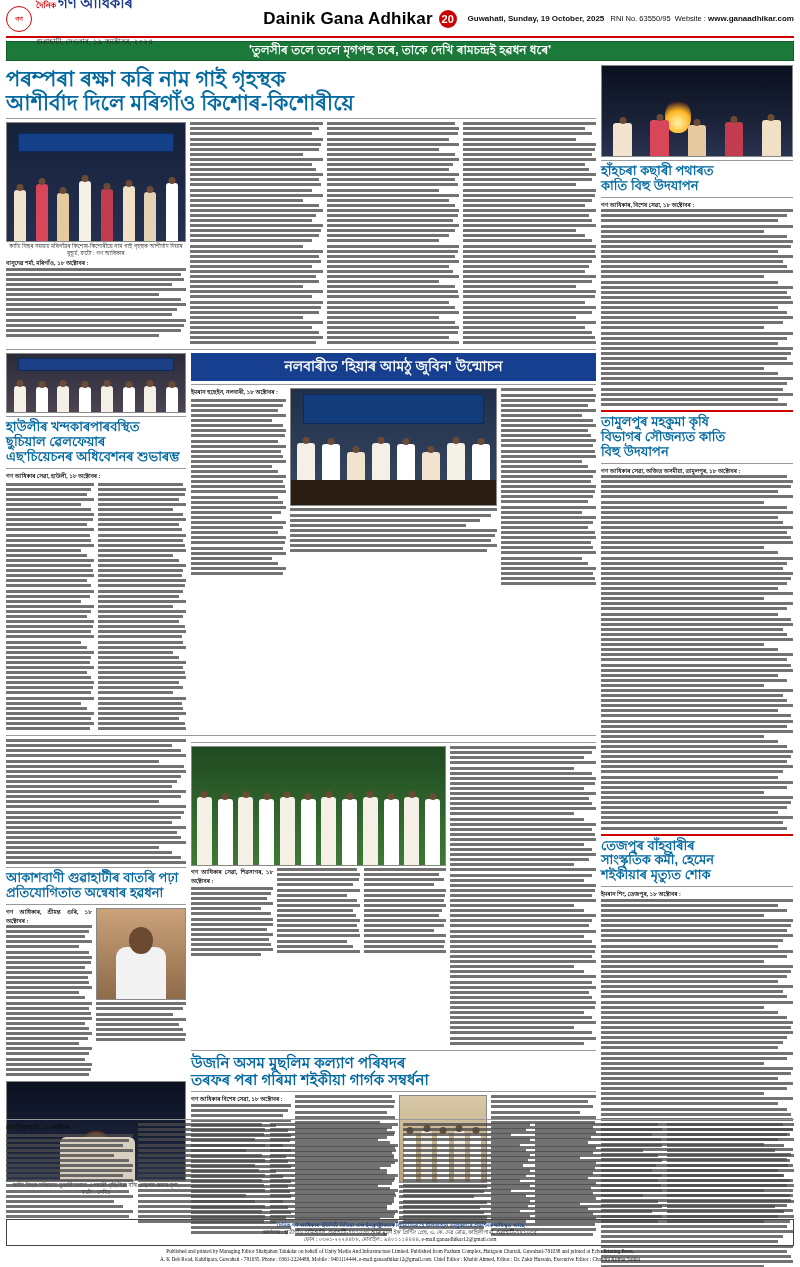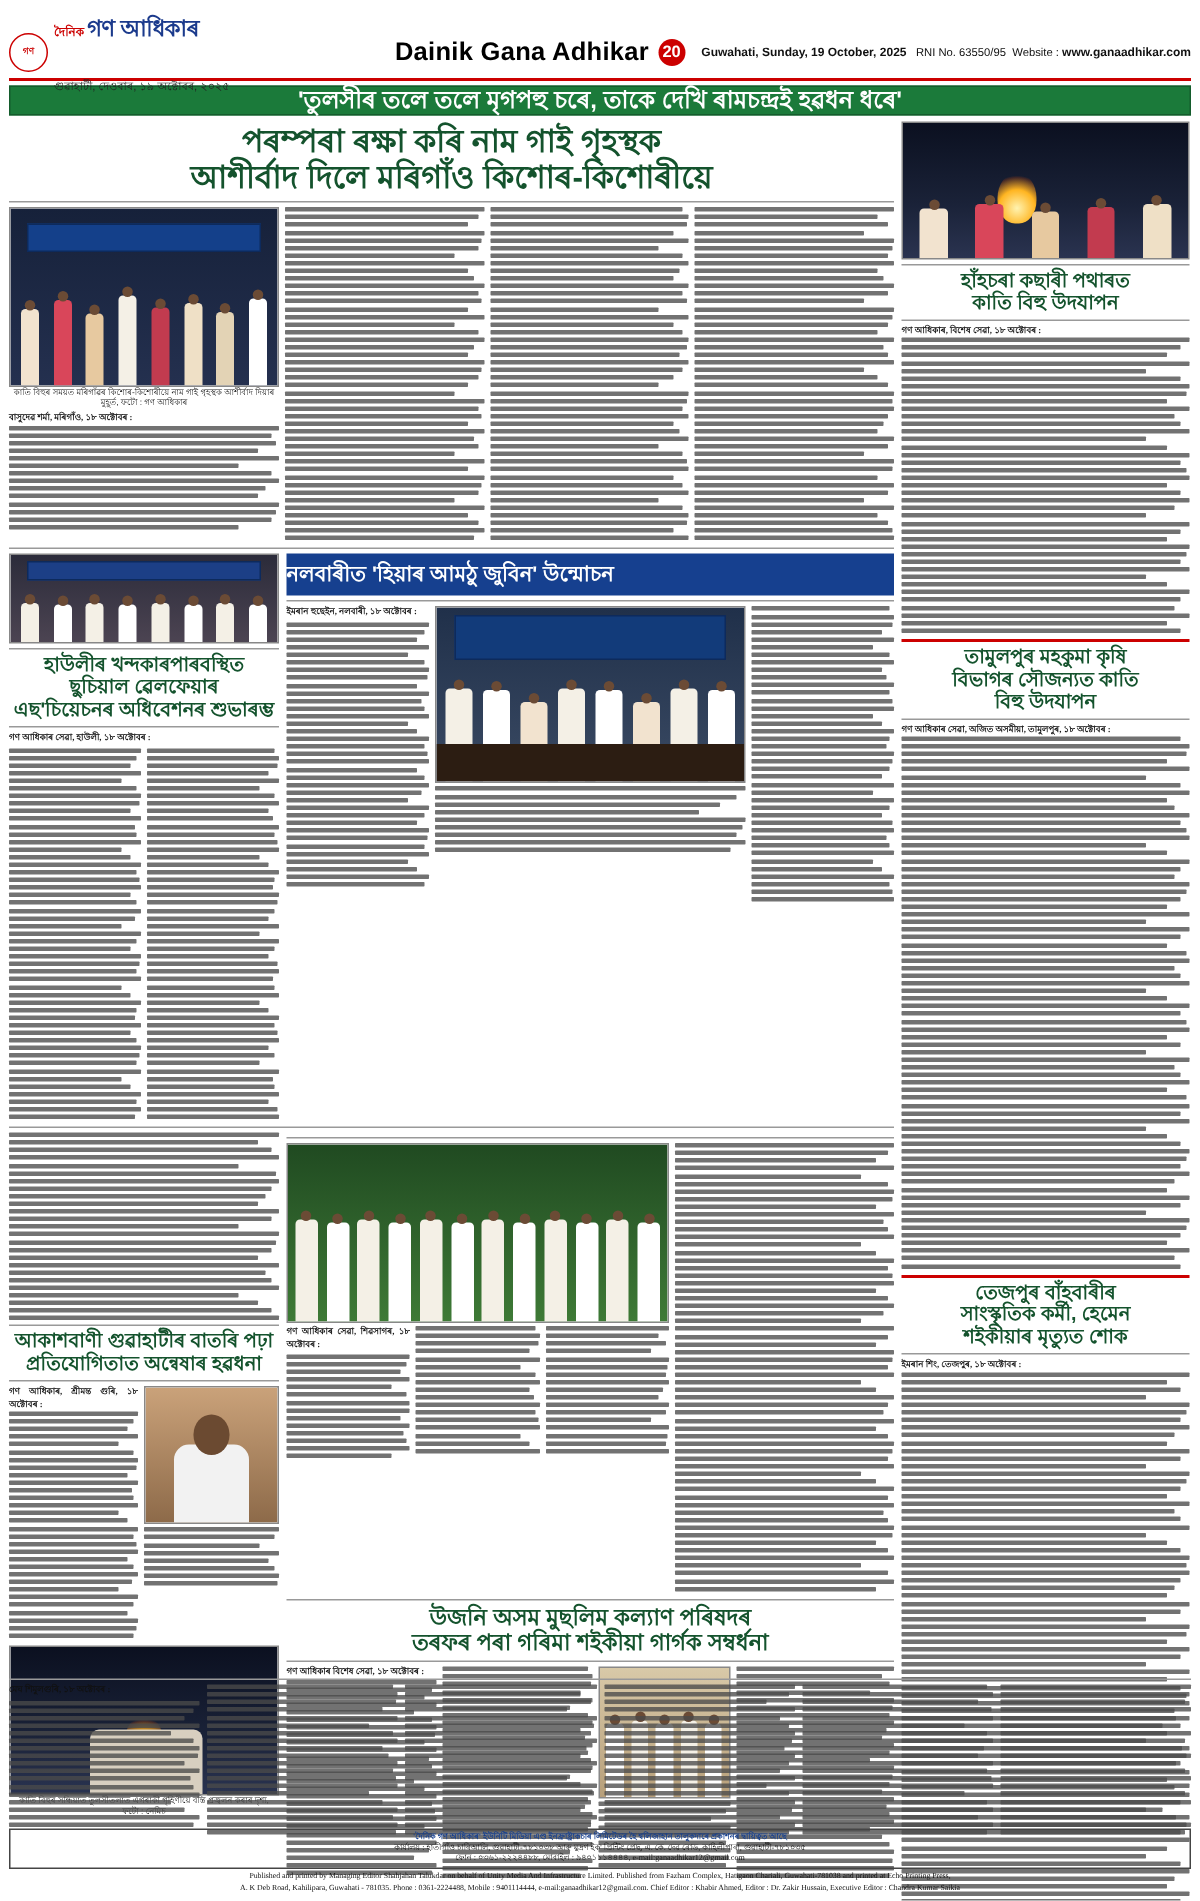--- a/index.html
+++ b/index.html
@@ -12,7 +12,7 @@
     position: relative;
     overflow: hidden;
   }
-  .page { width:800px; height:1267px; position:relative; padding:20px 6px; }
+  .page { width:800px; height:1267px; position:relative; padding:4px 6px; }
 
   
   .masthead { display:flex; align-items:center; justify-content:space-between;

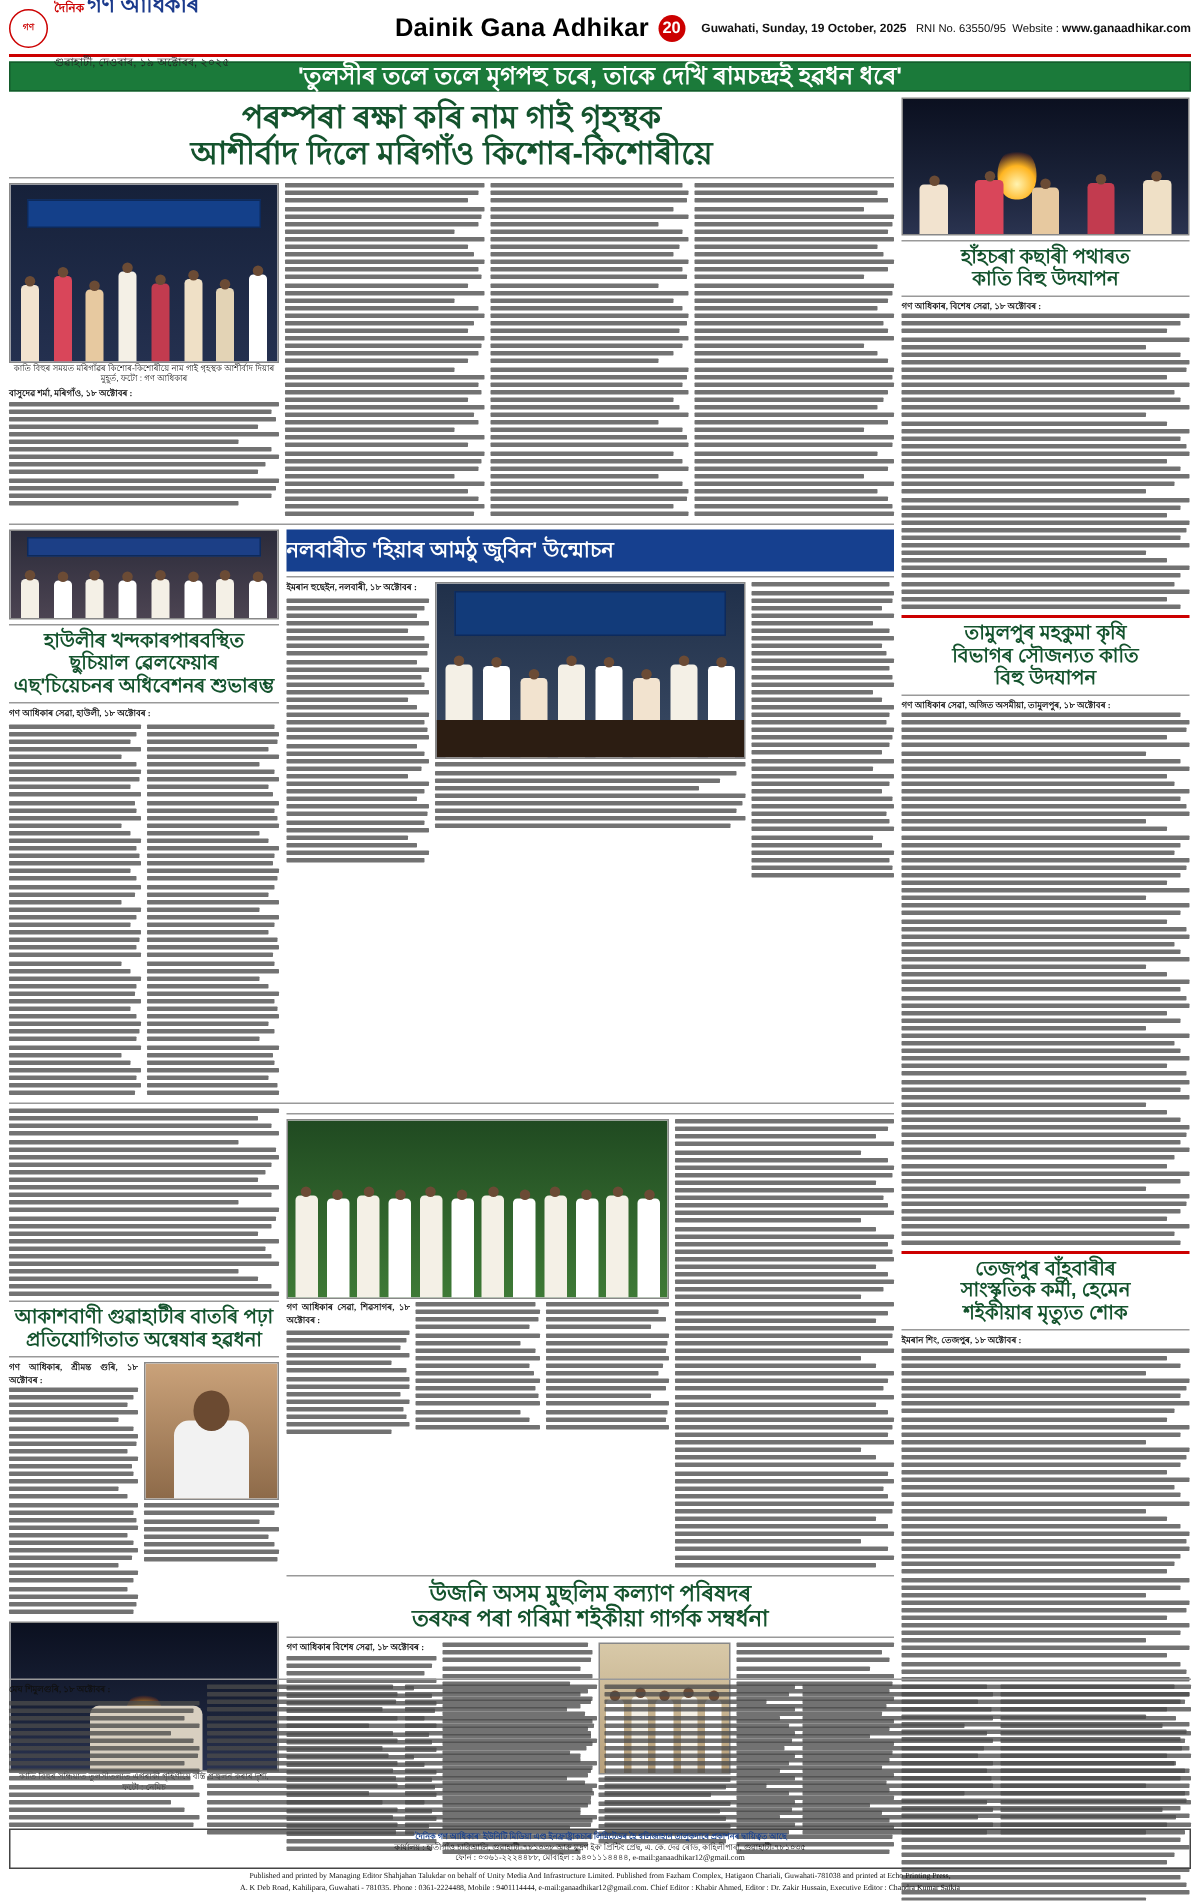--- a/index.html
+++ b/index.html
@@ -31,7 +31,7 @@
   
   .banner { margin-top:3px; height:20px; background:#1b7a3a; display:flex; align-items:center;
             justify-content:center; border:1px solid #145c2c; }
-  .banner span { color:#fff; font-size:16px; font-weight:bold; }
+  .banner span { color:#fff; font-size:12px; font-weight:bold; }
 
   
   .cols { display:flex; gap:5px; margin-top:4px; }

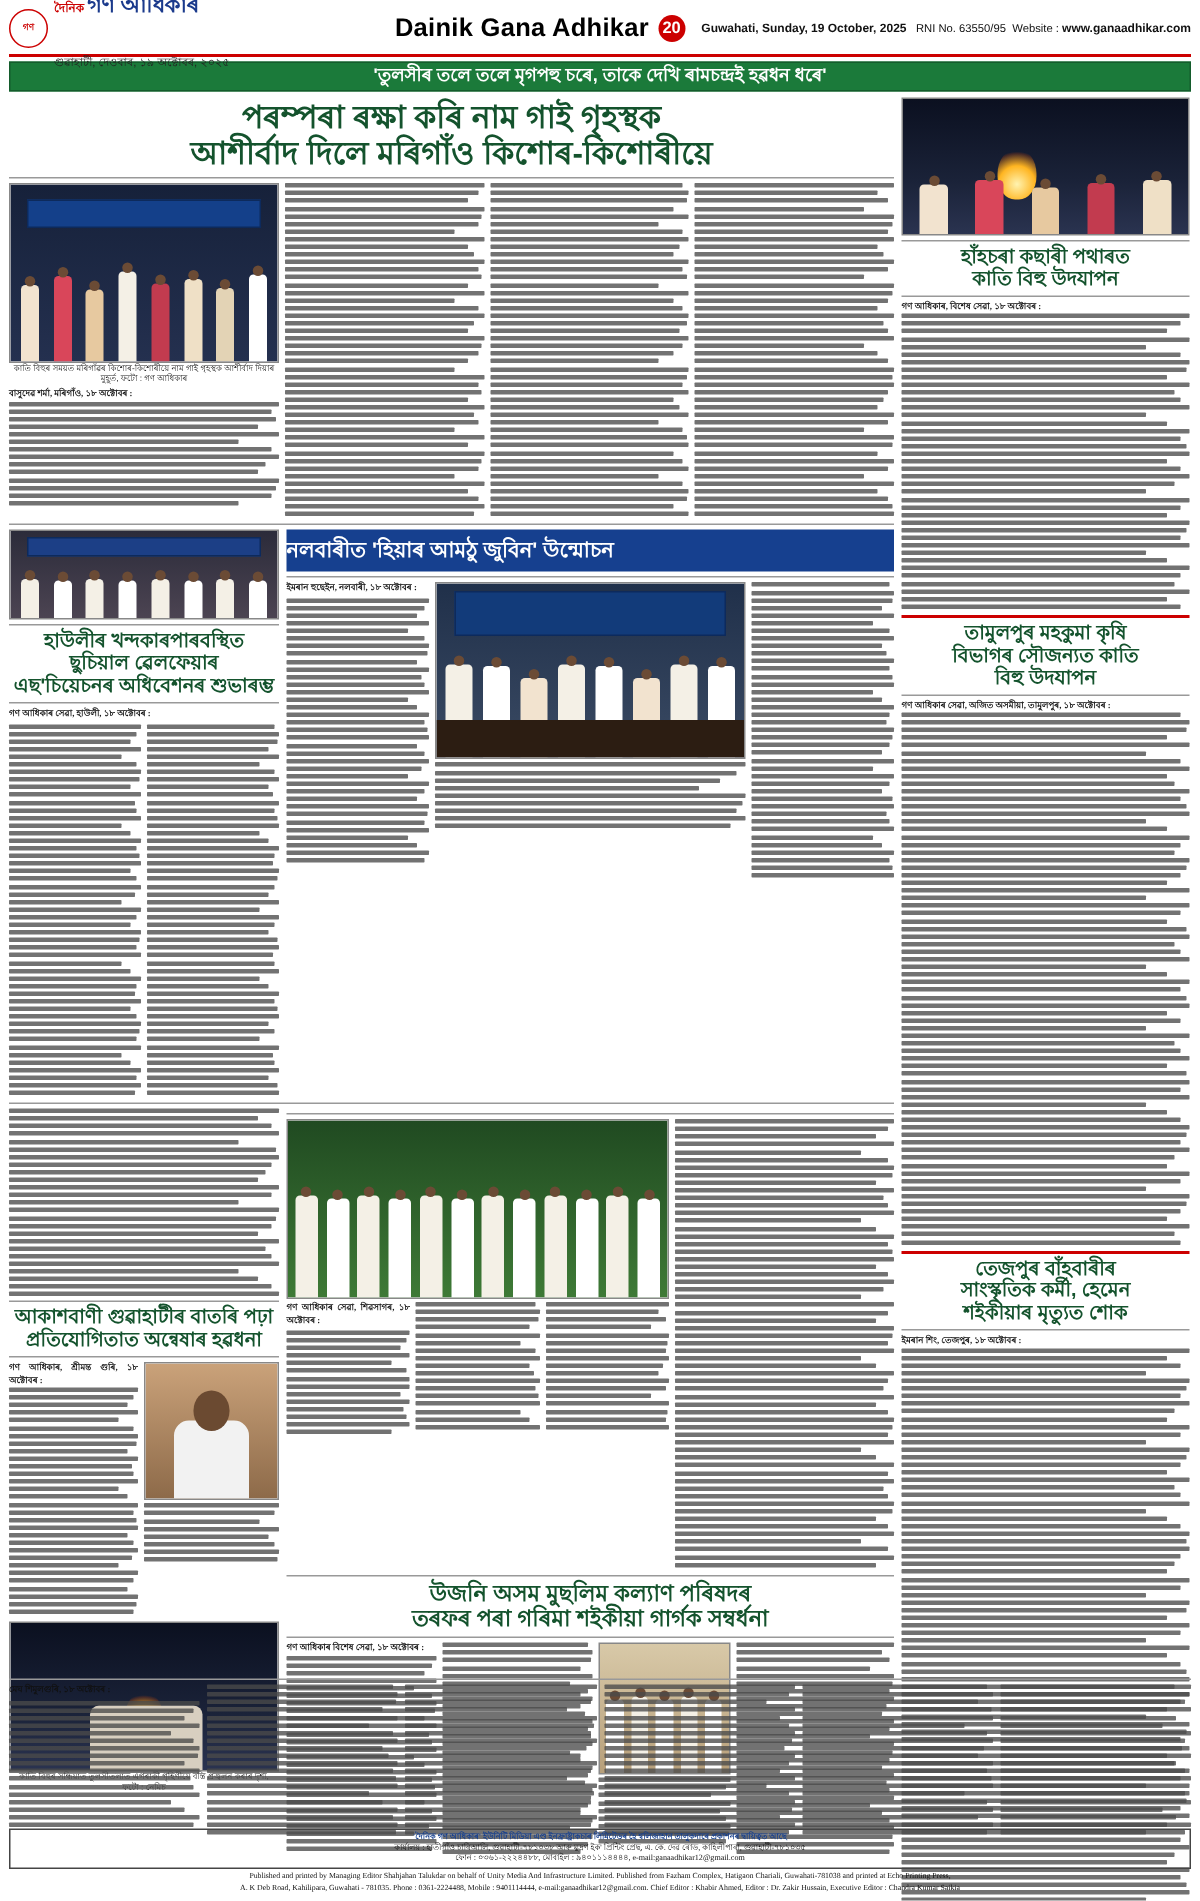--- a/index.html
+++ b/index.html
@@ -39,7 +39,7 @@
   .col-right { width:192px; }
 
   
-  .hl-red { color:#14532d; font-weight:bold; text-align:center; line-height:1.15; }
+  .hl-red { color:#0369a1; font-weight:bold; text-align:left; line-height:1.15; }
   .h1 { font-size:21px; }
   .h2 { font-size:15px; }
   .h3 { font-size:13px; }

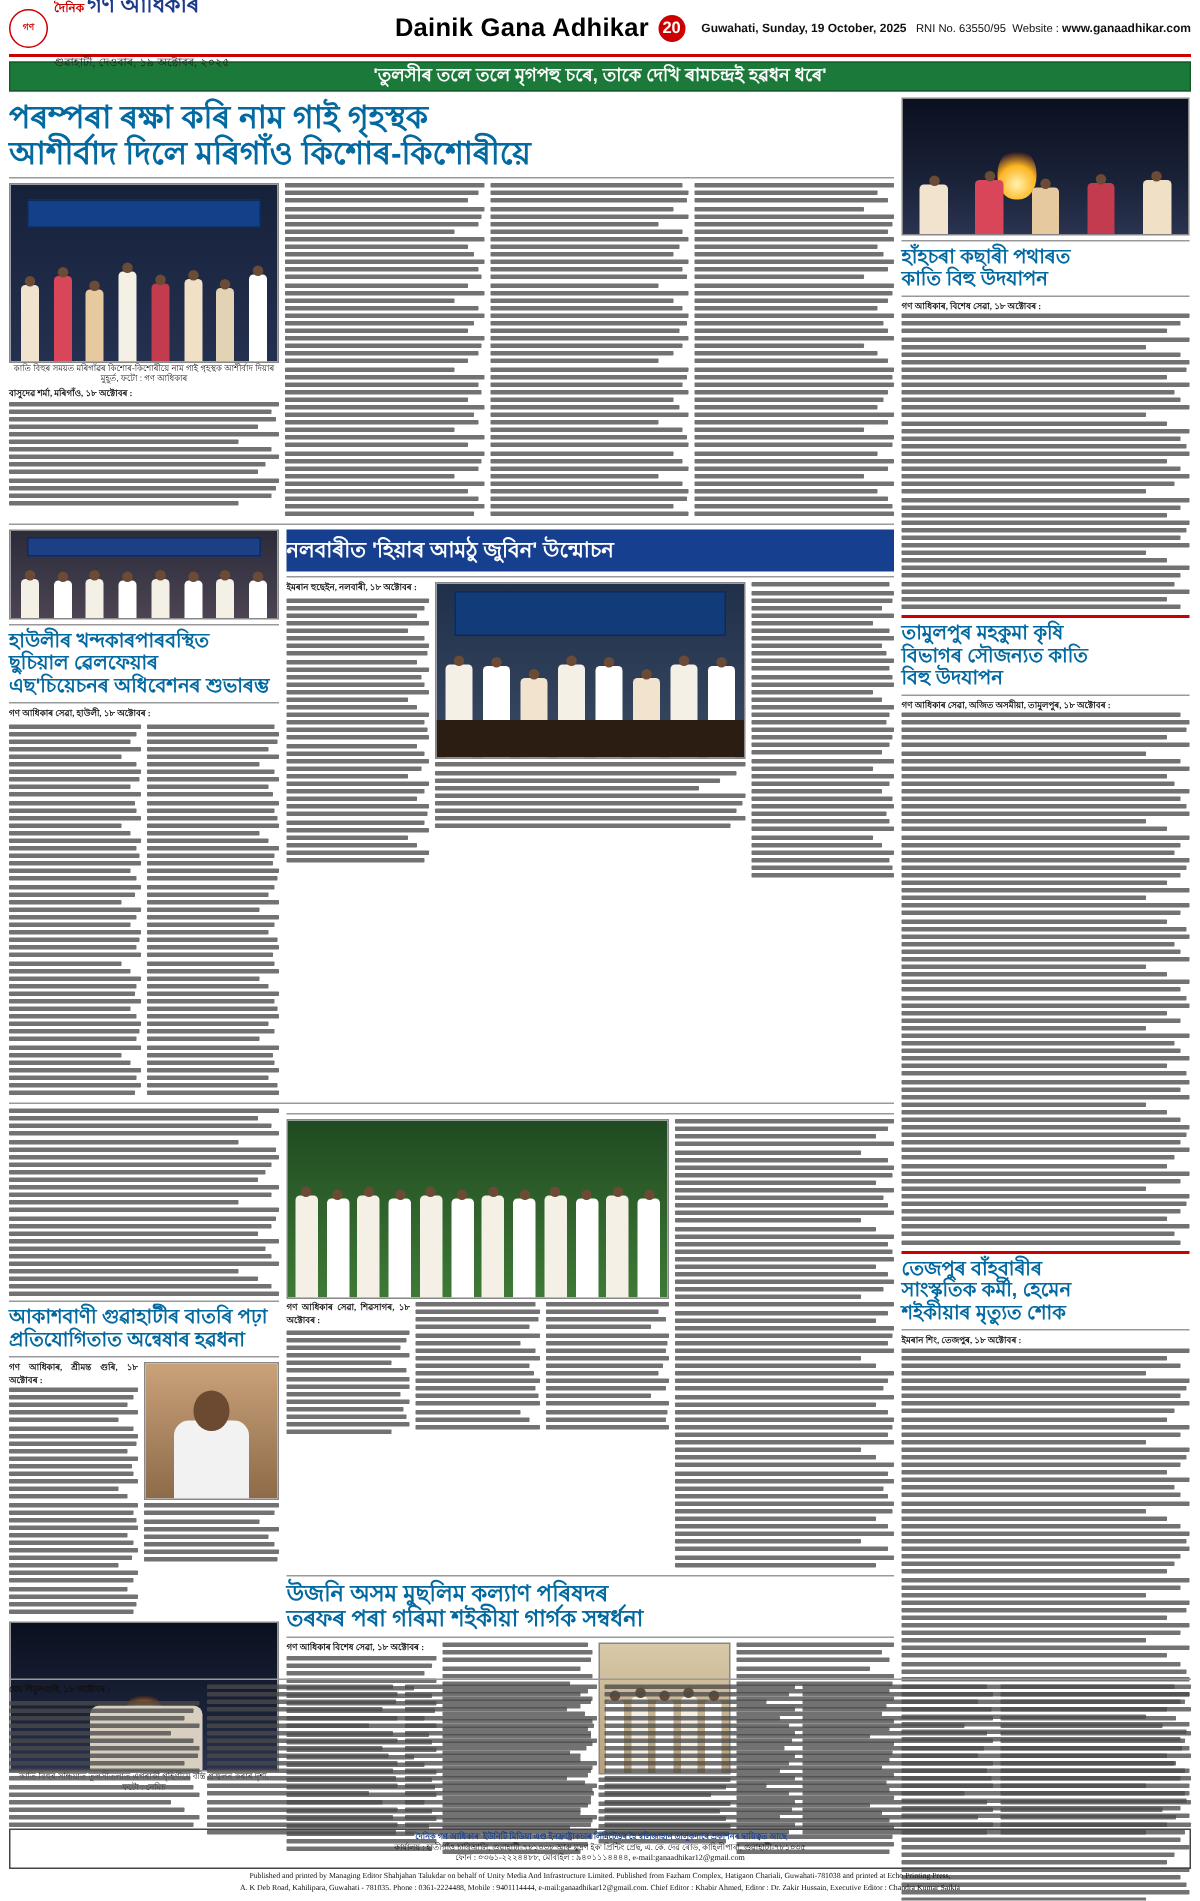--- a/index.html
+++ b/index.html
@@ -100,7 +100,7 @@
 
   .strip-red { background:#c00; color:#fff; font-weight:bold; text-align:center;
                font-size:16px; padding:2px 0; }
-  .bluebar { background:#16408f; color:#fff; font-weight:bold; 
+  .bluebar { background:#16408f; color:#fff; font-weight:bold; text-align:center;
              font-size:14px; padding:2px 0; }
 </style>
 </head>

